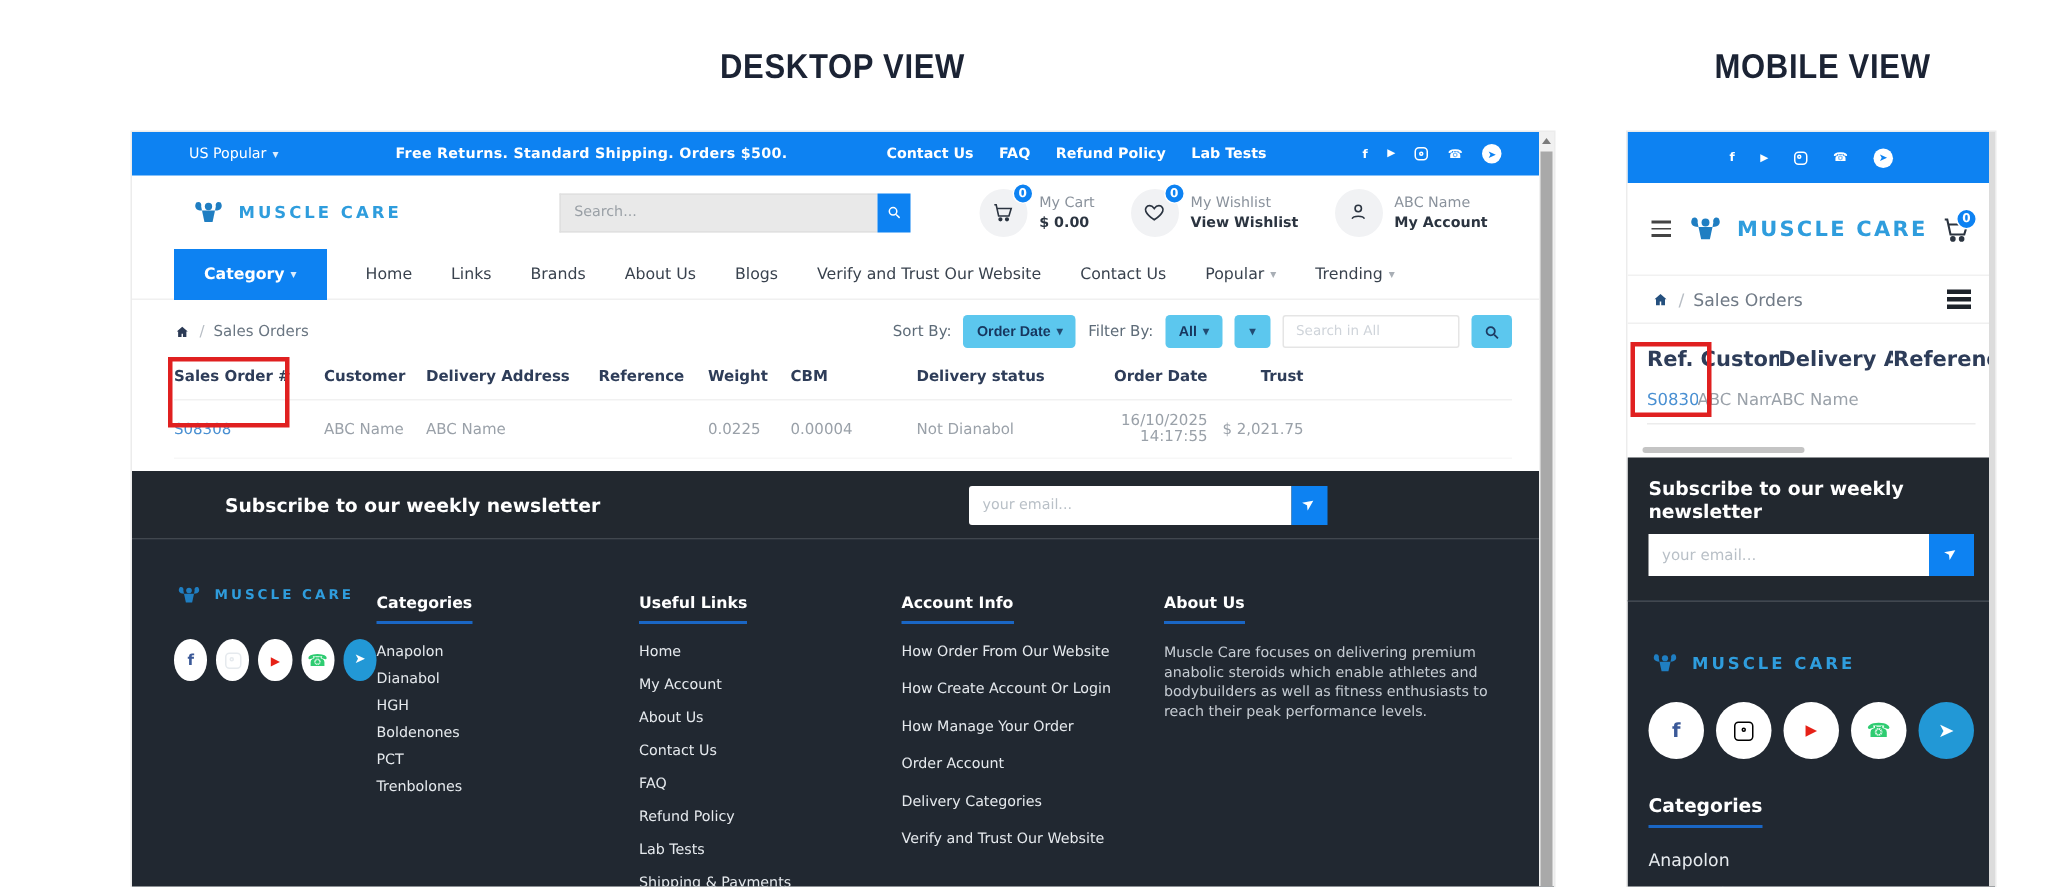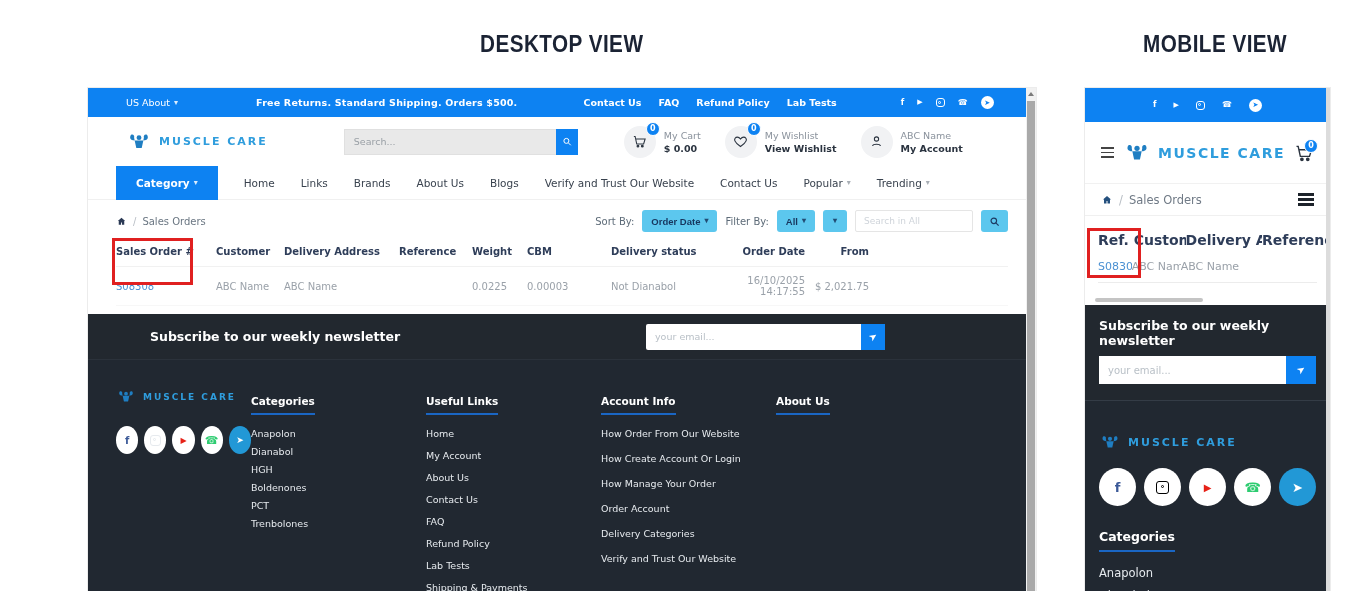--- a/index.html
+++ b/index.html
@@ -191,7 +191,7 @@
 
     <div class="d-topbar">
       <div class="d-currency">
-        <span>US About</span>
+        <span>US Popular</span>
         <span class="caret">▾</span>
       </div>
       <div class="d-promo">Free Returns. Standard Shipping. Orders $500.</div>

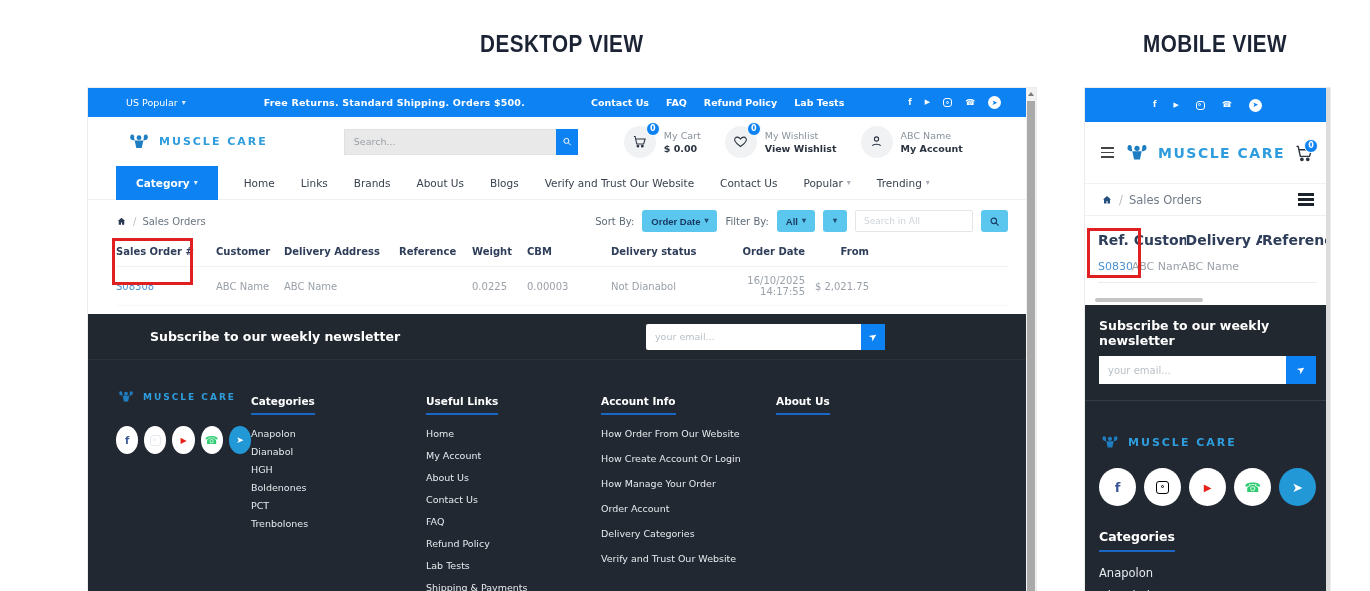--- a/index.html
+++ b/index.html
@@ -45,7 +45,7 @@
   .d-header{height:49px;display:flex;align-items:center;padding:0 0 0 38px;}
   .logo{display:flex;align-items:center;gap:7px;color:#2f9ddd;cursor:pointer;}
   .logo .lg-txt{font-weight:bold;letter-spacing:2px;font-size:11px;}
-  .d-search{margin-left:76px;display:flex;}
+  .d-search{margin-left:105px;display:flex;}
   .d-search input{width:212px;height:26px;background:#e9e9e9;border:1px solid #e0e0e0;border-right:none;
     padding:0 9px;font-size:9.5px;color:#555;}
   .d-search input::placeholder{color:#9aa0a6;}

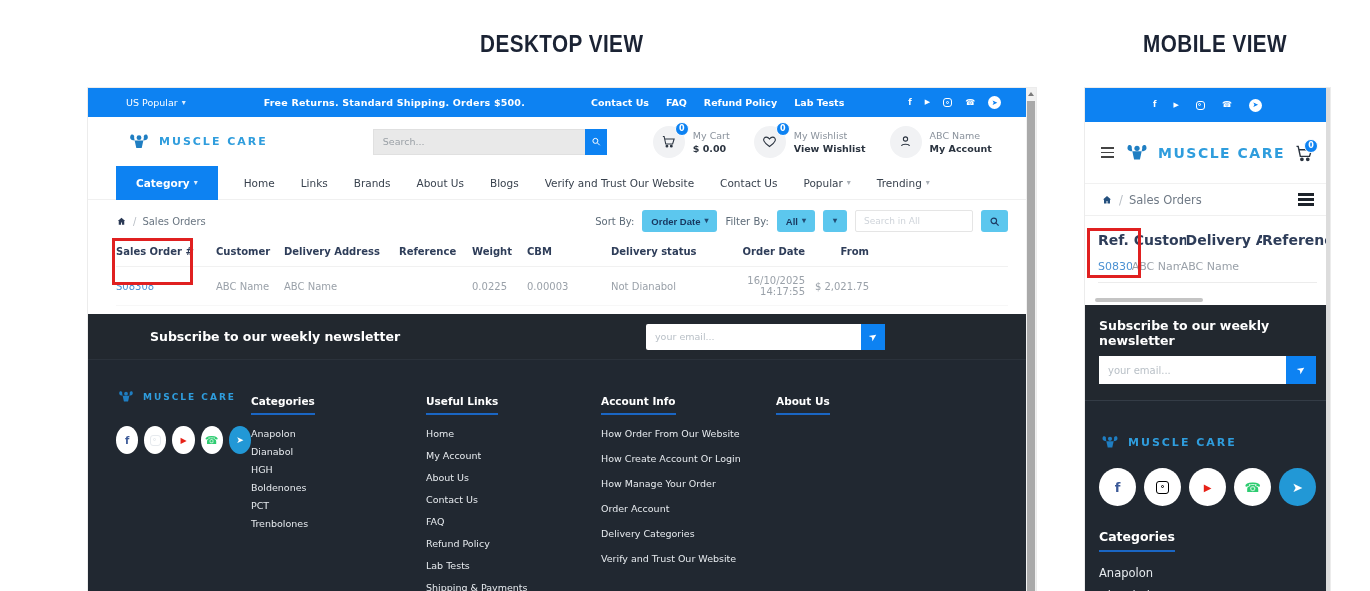--- a/index.html
+++ b/index.html
@@ -342,7 +342,7 @@
           <div>CBM</div>
           <div>Delivery status</div>
           <div>Order Date</div>
-          <div>From</div>
+          <div>Trust</div>
         </div>
       <div class="dt-cols dt-row">
         <div><span class="order-link">S08308</span></div>

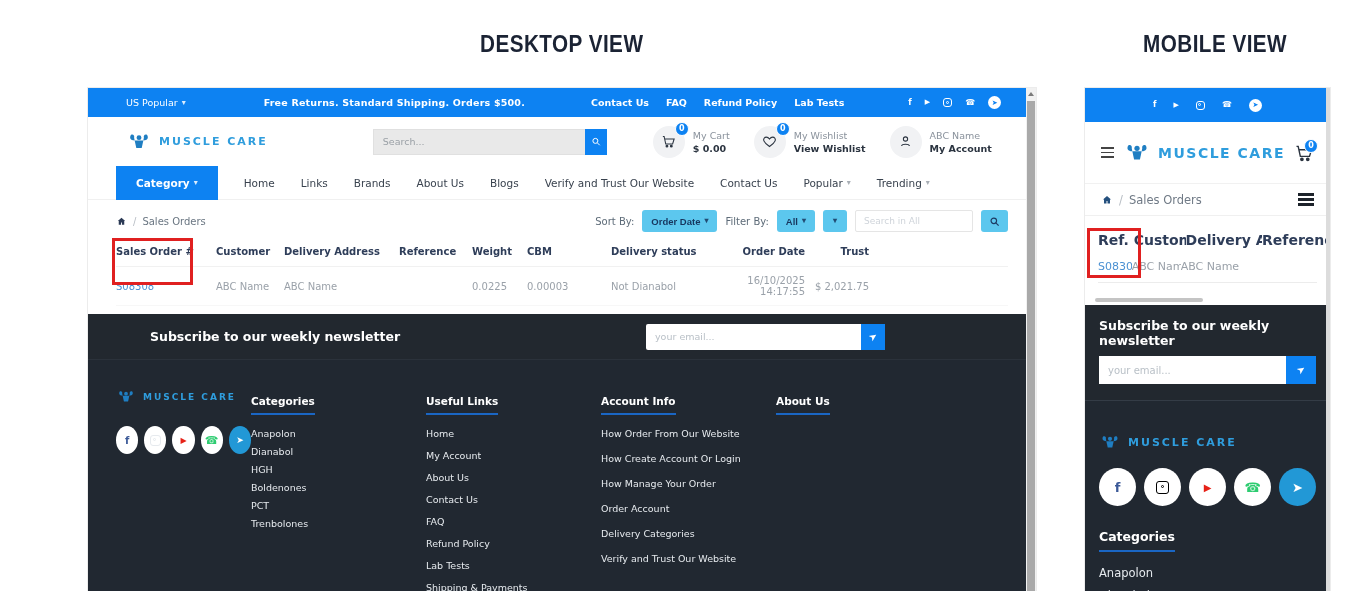--- a/index.html
+++ b/index.html
@@ -350,7 +350,7 @@
         <div>ABC Name</div>
         <div></div>
         <div>0.0225</div>
-        <div>0.00003</div>
+        <div>0.00004</div>
         <div>Not Dianabol</div>
         <div>16/10/2025 14:17:55</div>
         <div>$ 2,021.75</div>

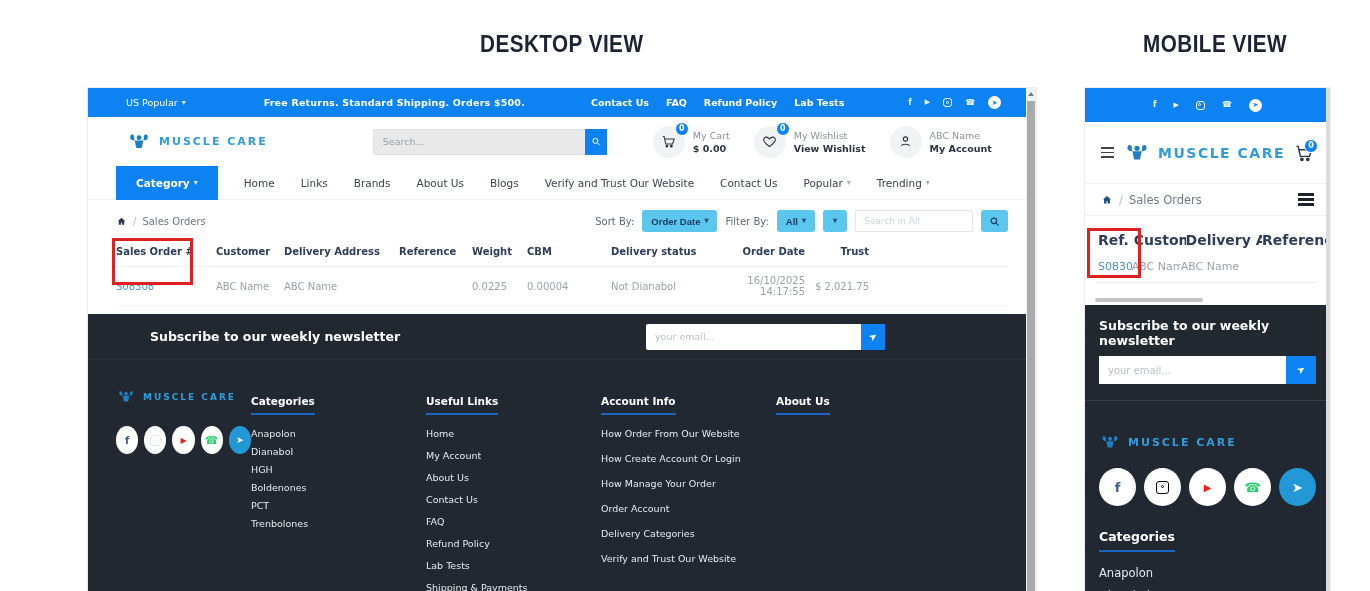--- a/index.html
+++ b/index.html
@@ -430,6 +430,7 @@
       </div>
       <div class="f-col-about">
         <span class="f-title">About Us</span>
+        <div class="f-about">Muscle Care focuses on delivering premium anabolic steroids which enable athletes and bodybuilders as well as fitness enthusiasts to reach their peak performance levels.</div>
       </div>
     </div>
 

